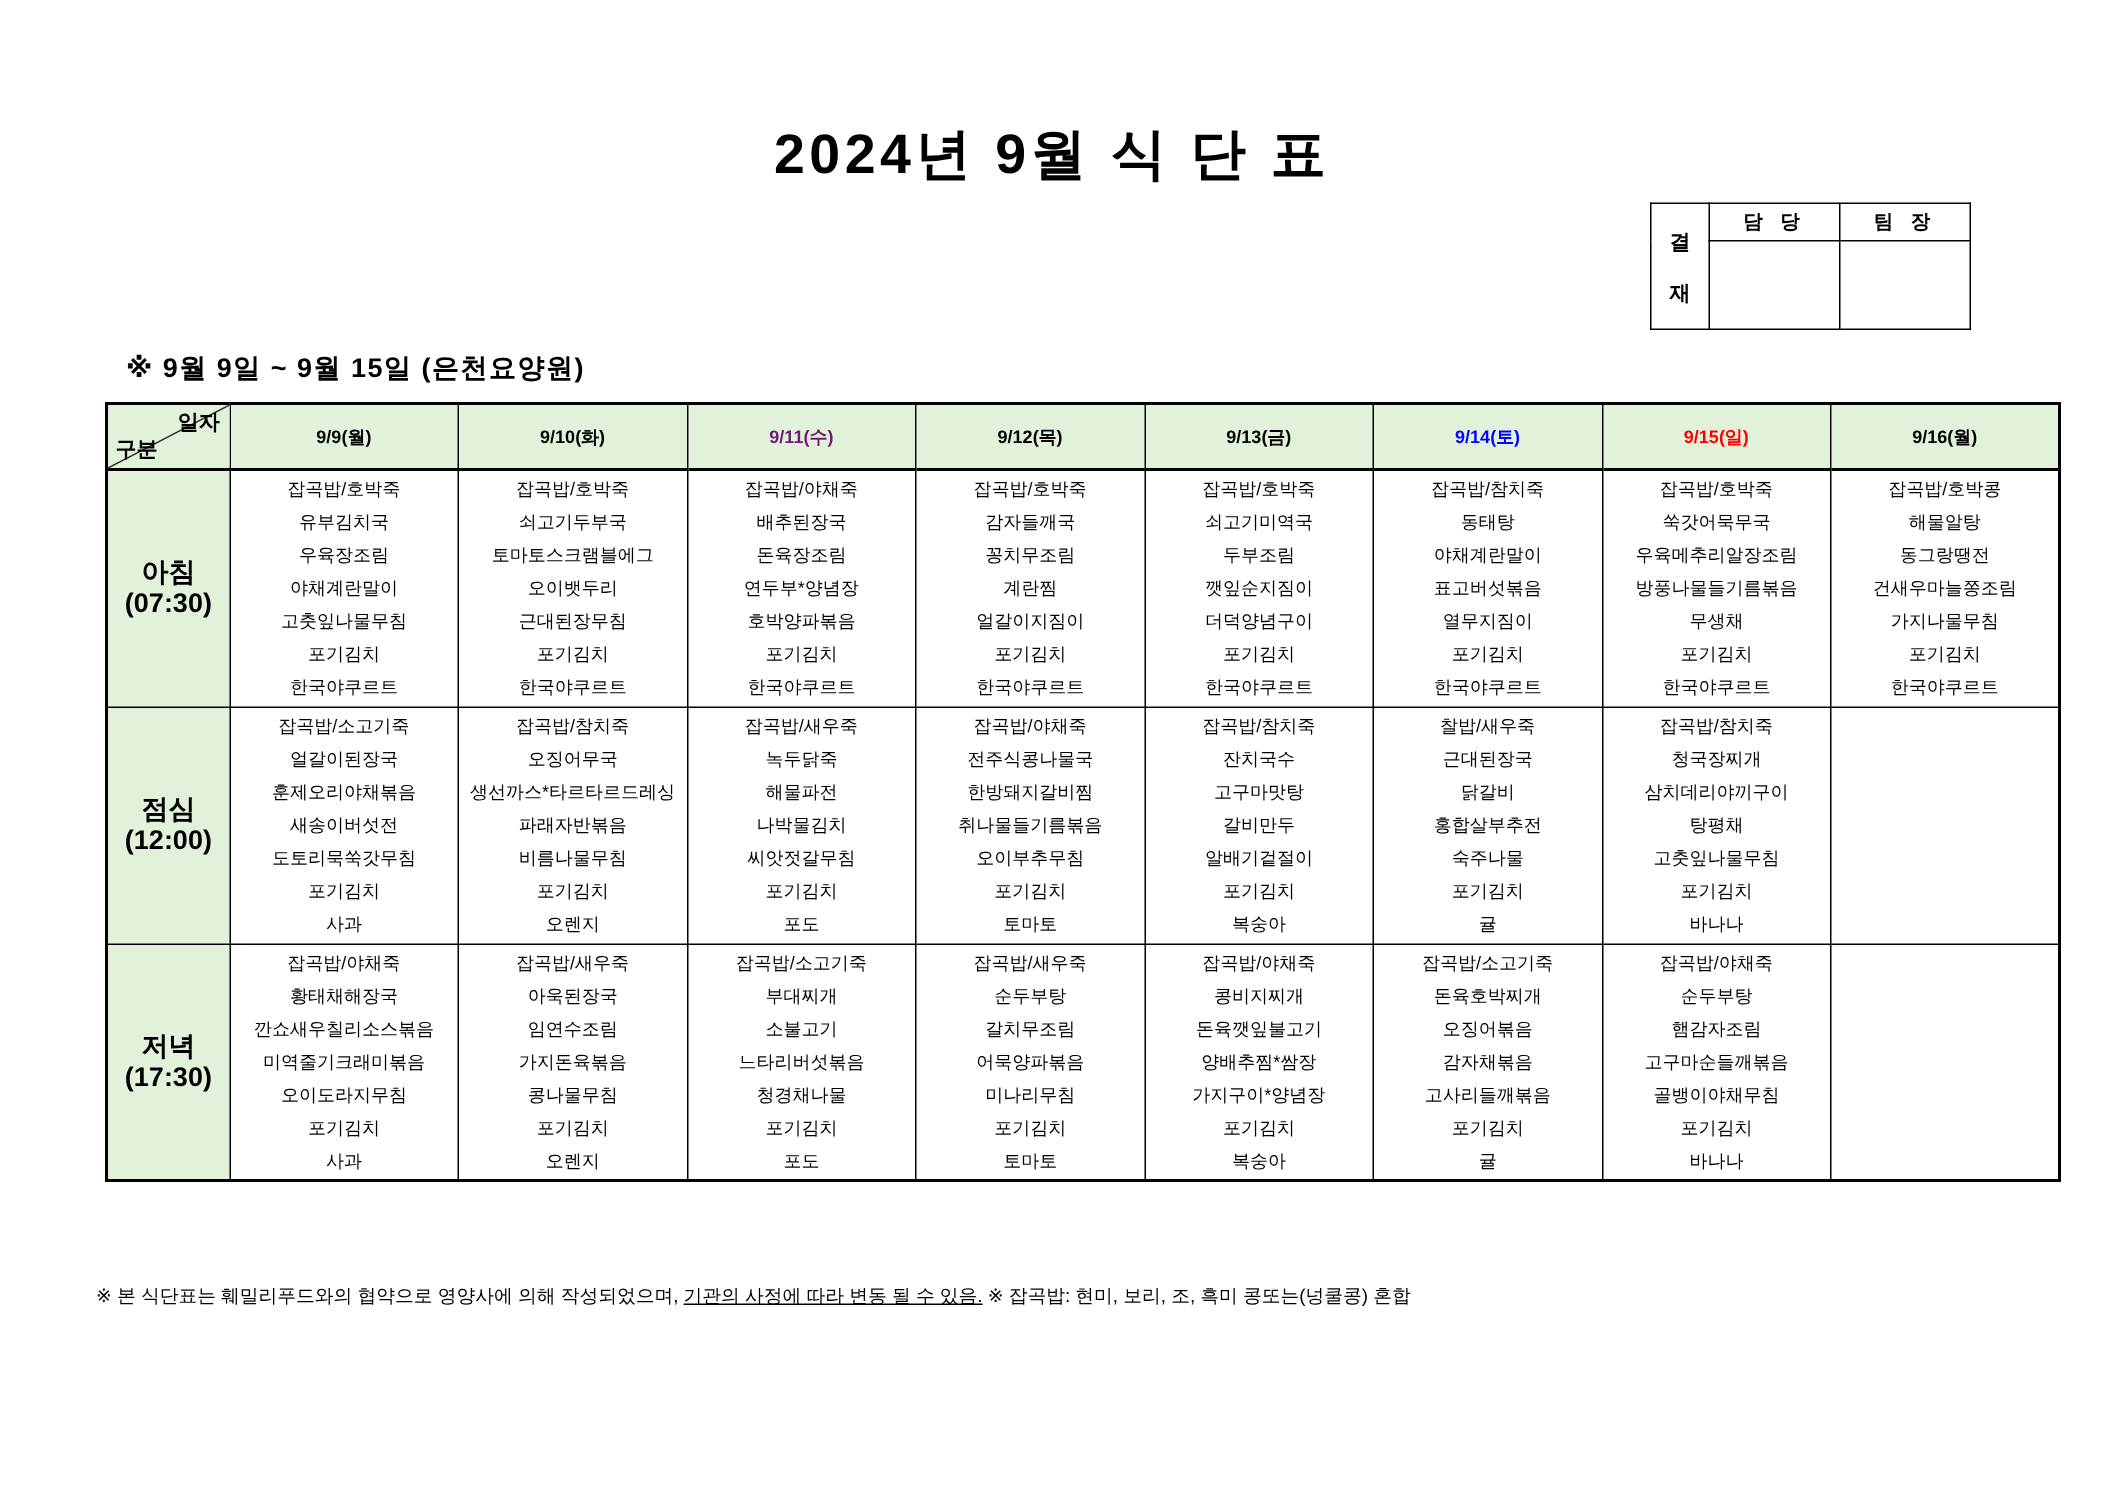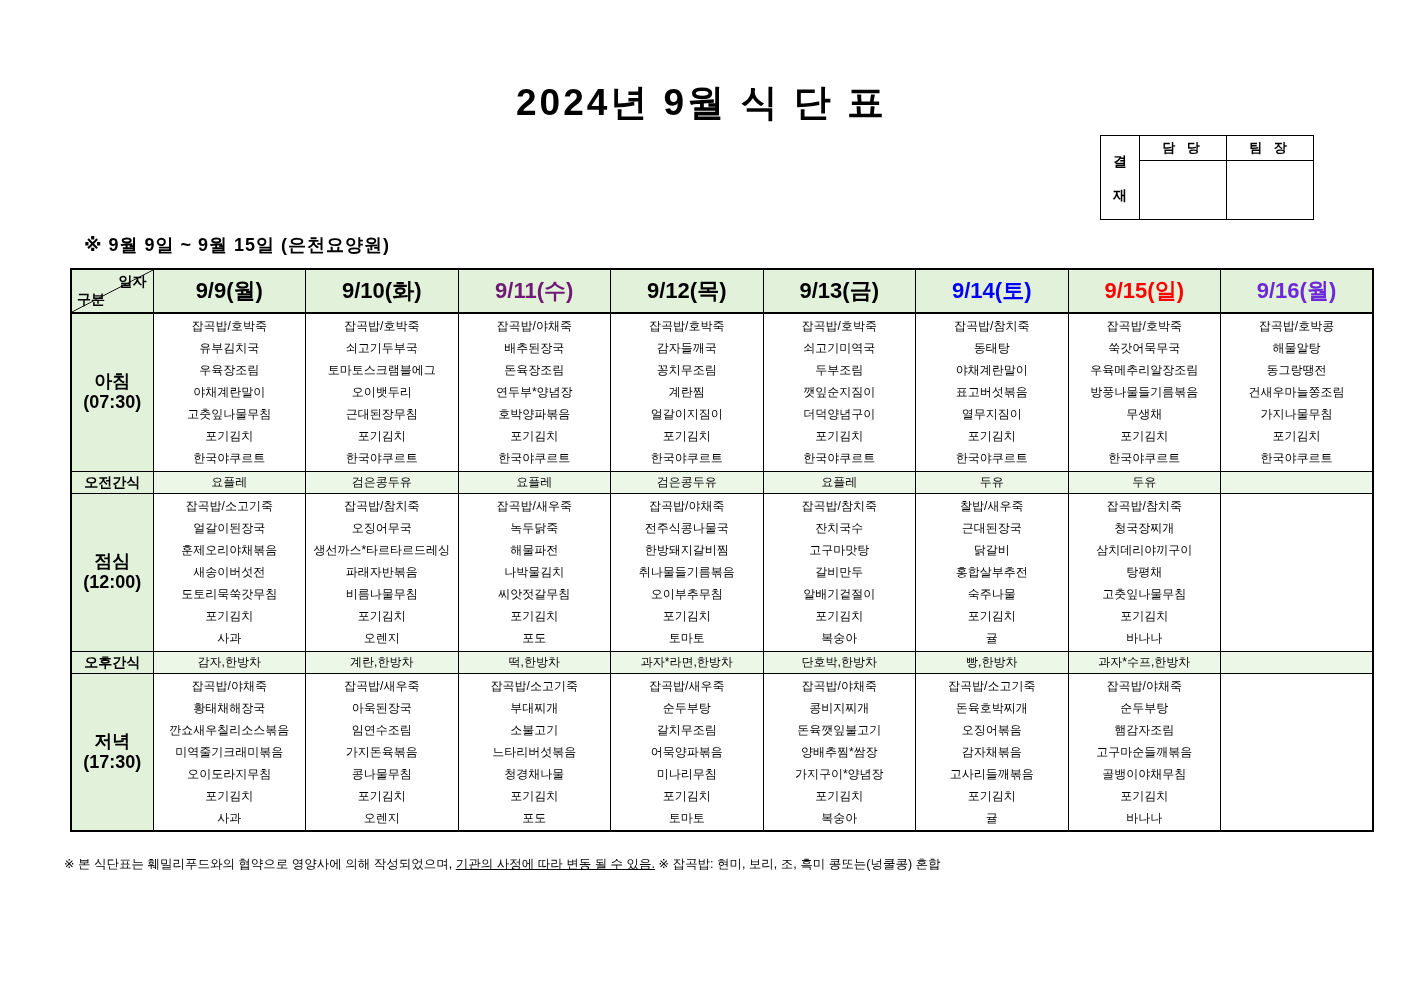--- a/index.html
+++ b/index.html
@@ -45,7 +45,7 @@
   }
   .corner .tr-label{position:absolute;top:3px;right:6px;font-size:14px;font-weight:bold;}
   .corner .bl-label{position:absolute;bottom:3px;left:5px;font-size:14px;font-weight:bold;}
-  .day-cell{background:#e2f2da;font-size:22px;font-weight:bold;margin-top:31px;}
+  .day-cell{background:#e2f2da;font-size:12px;font-weight:bold;margin-top:31px;}
   .row-label{background:#e2f2da;font-size:18px;font-weight:bold;line-height:21px;}
   .meal-row{height:158px;}
   .meal-row td{background:#fff;}

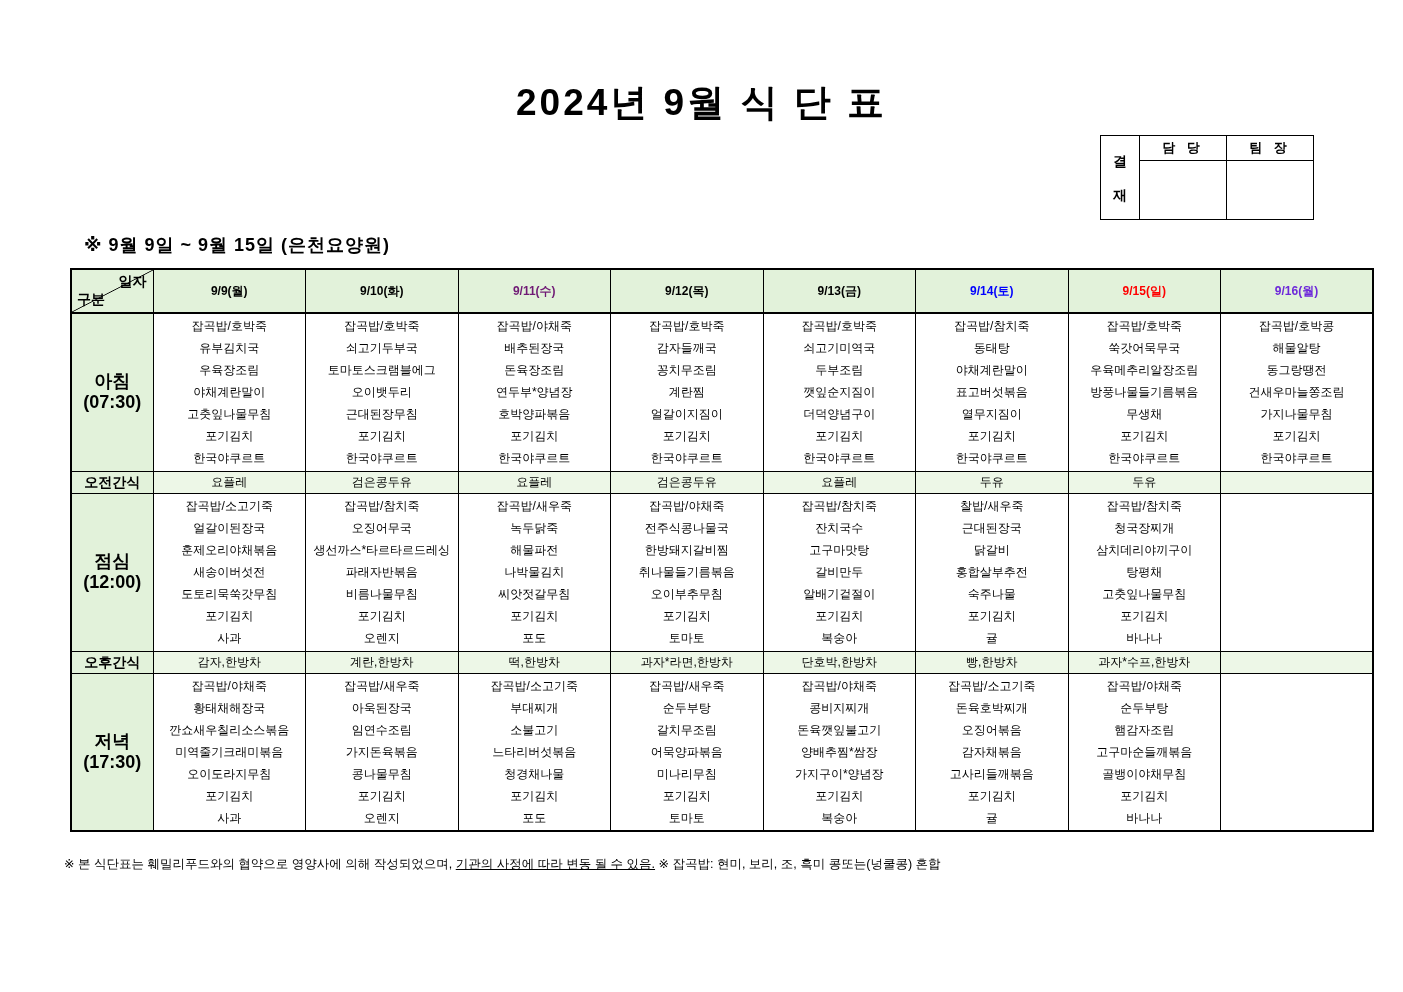--- a/index.html
+++ b/index.html
@@ -107,7 +107,7 @@
         <th class="day-cell" style="color: rgb(0, 0, 0);">9/13(금)</th>
         <th class="day-cell" style="color: rgb(0, 0, 255);">9/14(토)</th>
         <th class="day-cell" style="color: rgb(255, 0, 0);">9/15(일)</th>
-        <th class="day-cell" style="color: #6d28d9;">9/16(월)</th>
+        <th class="day-cell" style="color: #000000;">9/16(월)</th>
       </tr>
   </thead>
   <tbody id="menu-body">

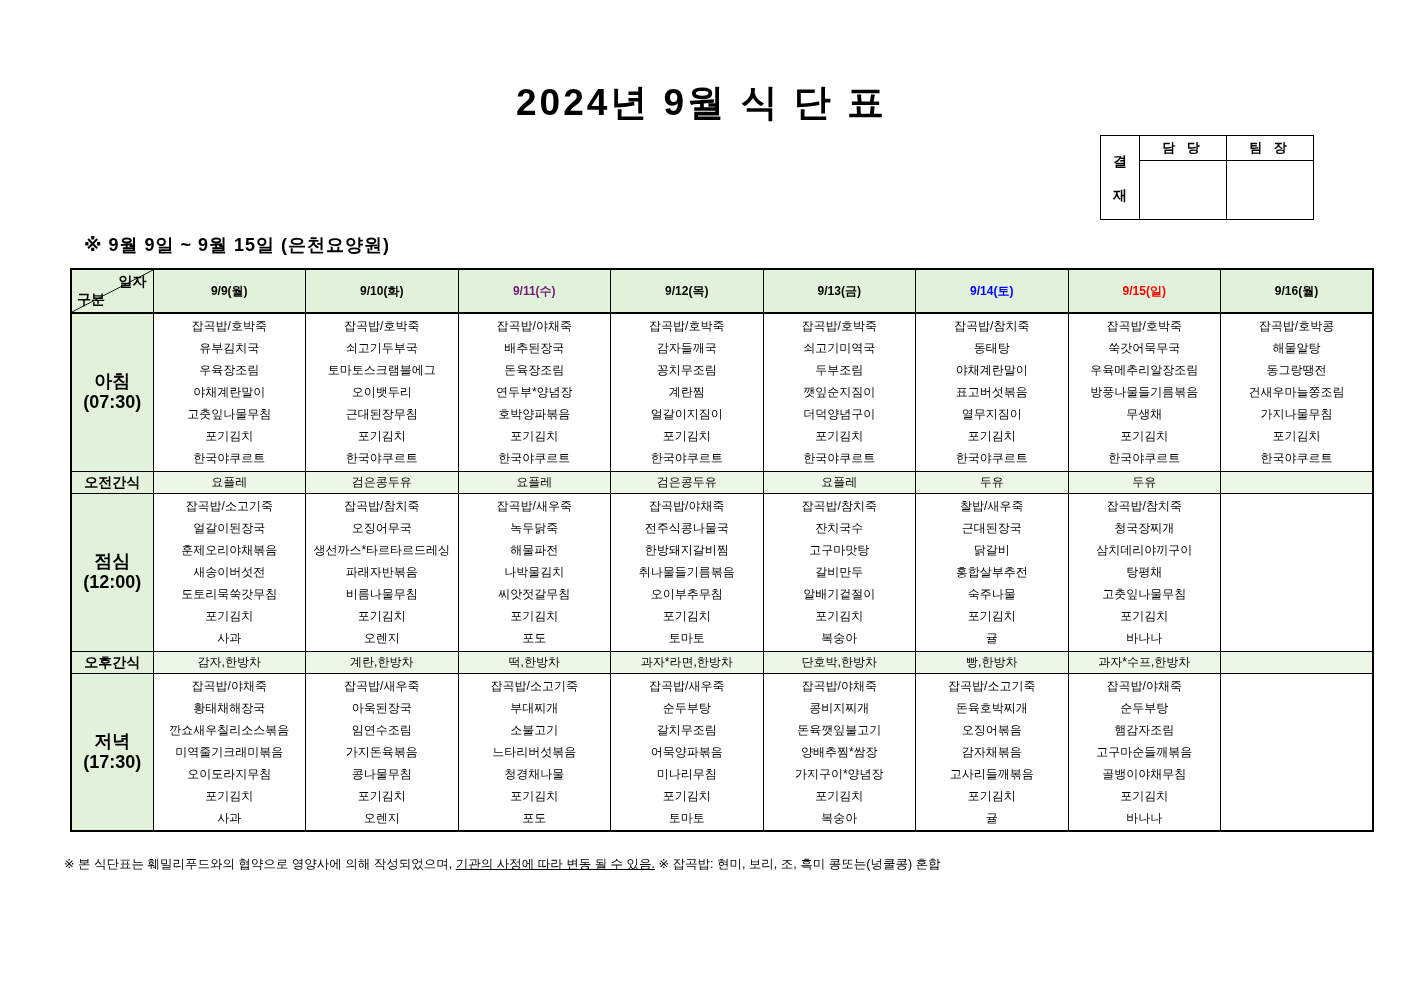--- a/index.html
+++ b/index.html
@@ -189,19 +189,6 @@
           <div class="menu-line">한국야쿠르트</div>
         </td>
       </tr>
-      <tr class="snack-row">
-        <th class="row-label">
-          <div>오전간식</div>
-        </th>
-        <td>요플레</td>
-        <td>검은콩두유</td>
-        <td>요플레</td>
-        <td>검은콩두유</td>
-        <td>요플레</td>
-        <td>두유</td>
-        <td>두유</td>
-        <td></td>
-      </tr>
       <tr class="meal-row">
         <th class="row-label">
           <div>점심</div>

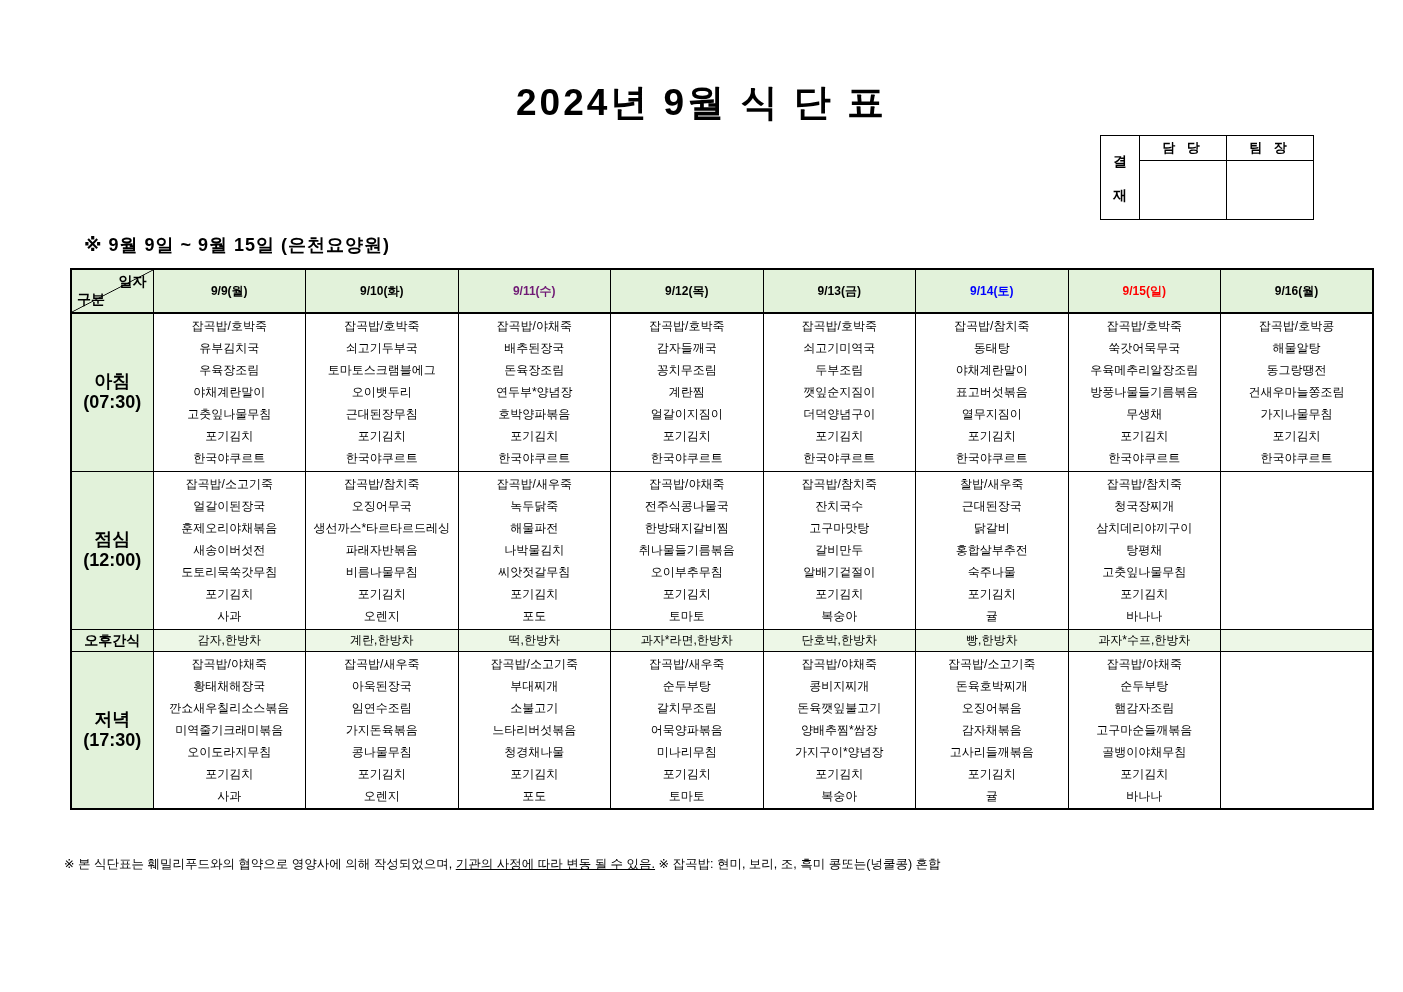--- a/index.html
+++ b/index.html
@@ -259,19 +259,6 @@
         </td>
         <td></td>
       </tr>
-      <tr class="snack-row">
-        <th class="row-label">
-          <div>오후간식</div>
-        </th>
-        <td>감자,한방차</td>
-        <td>계란,한방차</td>
-        <td>떡,한방차</td>
-        <td>과자*라면,한방차</td>
-        <td>단호박,한방차</td>
-        <td>빵,한방차</td>
-        <td>과자*수프,한방차</td>
-        <td></td>
-      </tr>
       <tr class="meal-row">
         <th class="row-label">
           <div>저녁</div>

